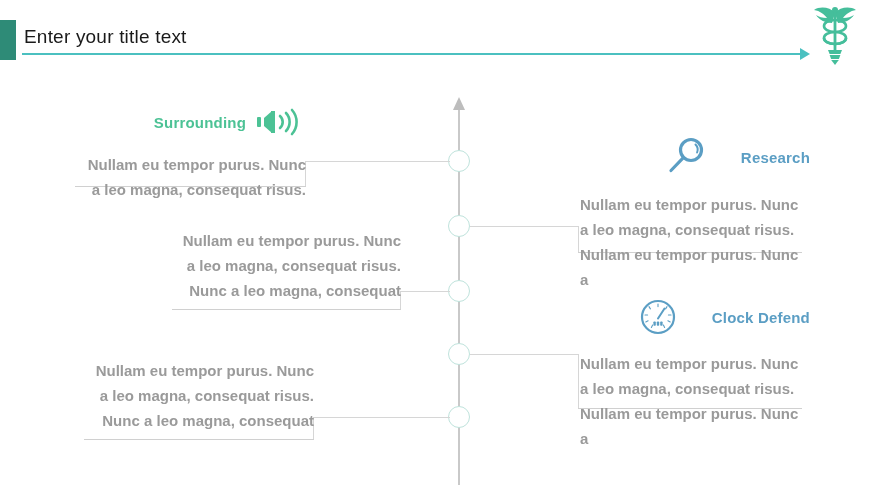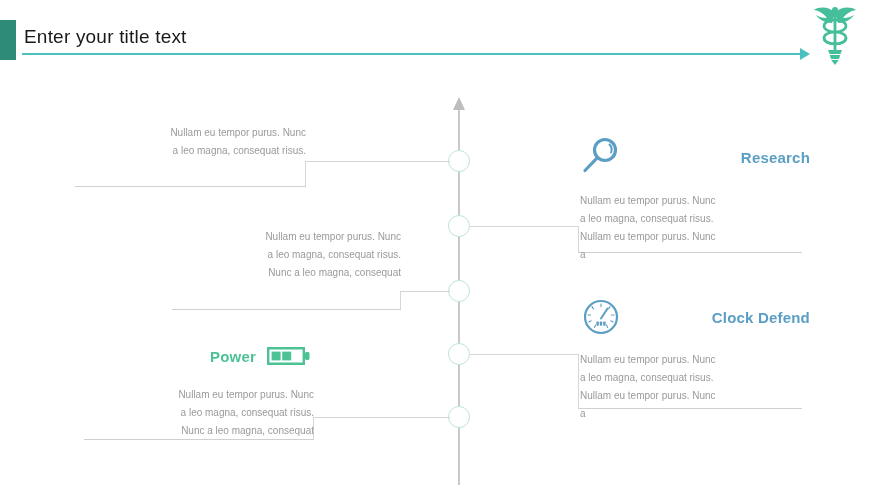--- a/index.html
+++ b/index.html
@@ -132,6 +132,21 @@
   <div class="underline" style="left:578px; top:408px; width:224px;"></div>
 
   <div class="item align-right green" style="left:75px; top:108px; width:231px;">
+    <div class="item-head">
+      <span class="item-title">Surrounding</span>
+      <svg class="icon" width="50" height="28" viewBox="0 0 50 28">
+        <g fill="#4CC295">
+          <rect x="1" y="9" width="4" height="10" rx="1"></rect>
+          <path d="M8 10 L16 3 L16 25 L8 18 Z"></path>
+          <rect x="15" y="3" width="4" height="22"></rect>
+        </g>
+        <g fill="none" stroke="#4CC295" stroke-width="2.6" stroke-linecap="round">
+          <path d="M24 8 a8 8 0 0 1 0 12"></path>
+          <path d="M30 5 a13 13 0 0 1 0 18"></path>
+          <path d="M36 2 a18 18 0 0 1 0 24"></path>
+        </g>
+      </svg>
+    </div>
     <div class="item-body" style="margin-top:16px;">Nullam eu tempor purus. Nunc
 a leo magna, consequat risus.</div>
   </div>

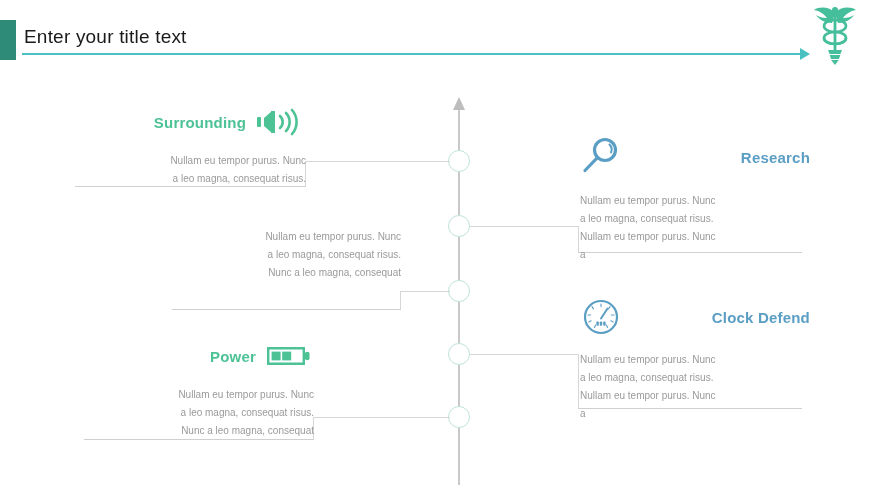--- a/index.html
+++ b/index.html
@@ -65,8 +65,8 @@
   .green .item-title { color: #4CC295; }
   .blue  .item-title { color: #5B9EC4; }
   .item-body {
-    font-size: 10px; color: #9a9a9a; line-height: 18px;
-    white-space: pre-line; font-weight: 400;
+    font-size: 15px; color: #9a9a9a; line-height: 25px;
+    white-space: pre-line; font-weight: 700;
   }
   .align-right .item-head { justify-content: flex-end; }
   .align-right .item-body { text-align: right; }

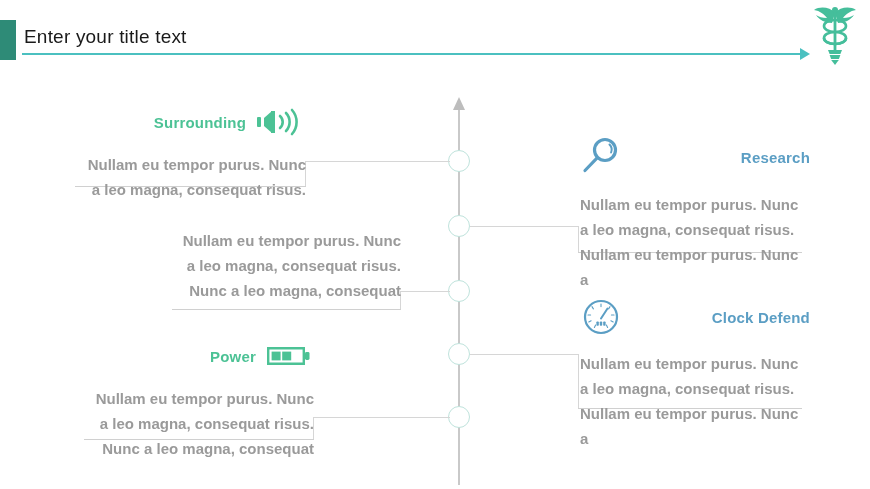--- a/index.html
+++ b/index.html
@@ -70,7 +70,7 @@
   }
   .align-right .item-head { justify-content: flex-end; }
   .align-right .item-body { text-align: right; }
-  .align-left .item-head { justify-content: space-between; gap: 33px; }
+  .align-left .item-head { justify-content: flex-end; gap: 33px; }
   .align-left .item-body { text-align: left; }
   .icon { display: block; flex: none; }
 </style>

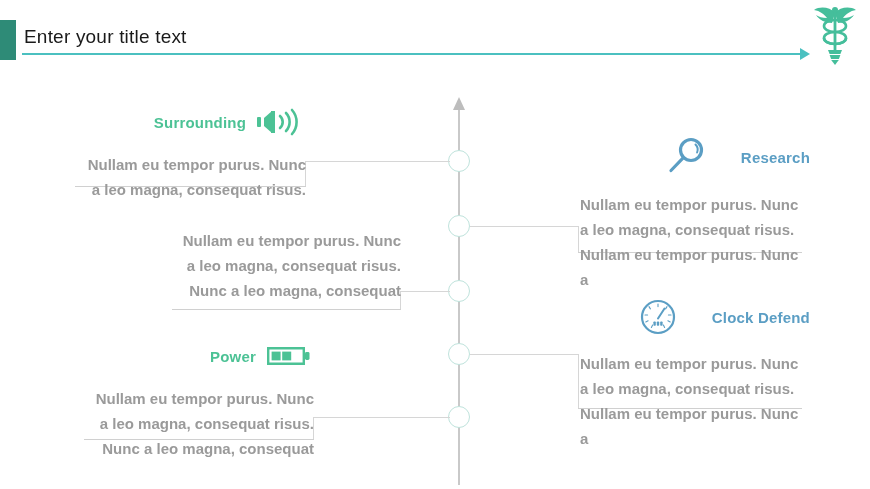--- a/index.html
+++ b/index.html
@@ -158,17 +158,6 @@
   </div>
 
   <div class="item align-right green" style="left:84px; top:342px; width:230px;">
-    <div class="item-head">
-      <span class="item-title">Power</span>
-      <svg class="icon" width="48" height="28" viewBox="0 0 48 28">
-        <g fill="#4CC295">
-          <path d="M1 5 h38 v18 h-38z M3.4 7.4 v13.2 h33.2 v-13.2z" fill-rule="evenodd"></path>
-          <rect x="39" y="10" width="4.5" height="8" rx="1.4"></rect>
-          <rect x="5.6" y="9.6" width="9" height="8.8"></rect>
-          <rect x="16.2" y="9.6" width="9" height="8.8"></rect>
-        </g>
-      </svg>
-    </div>
     <div class="item-body" style="margin-top:16px;">Nullam eu tempor purus. Nunc
 a leo magna, consequat risus.
 Nunc a leo magna, consequat</div>

